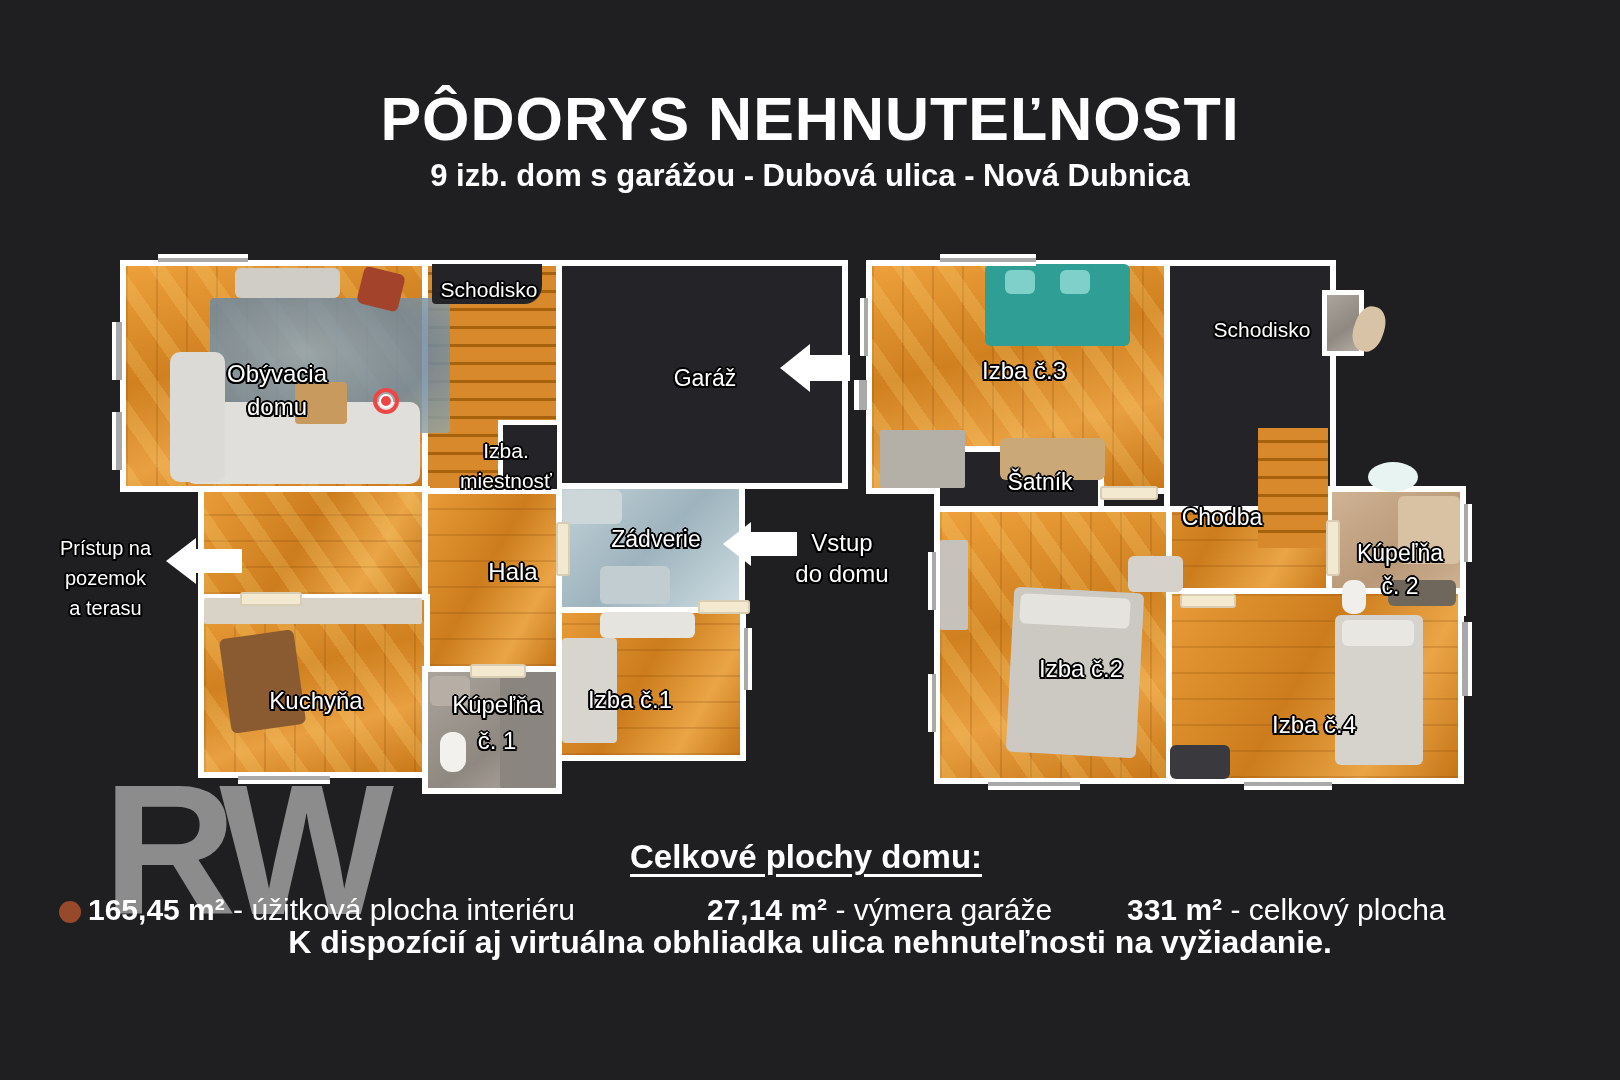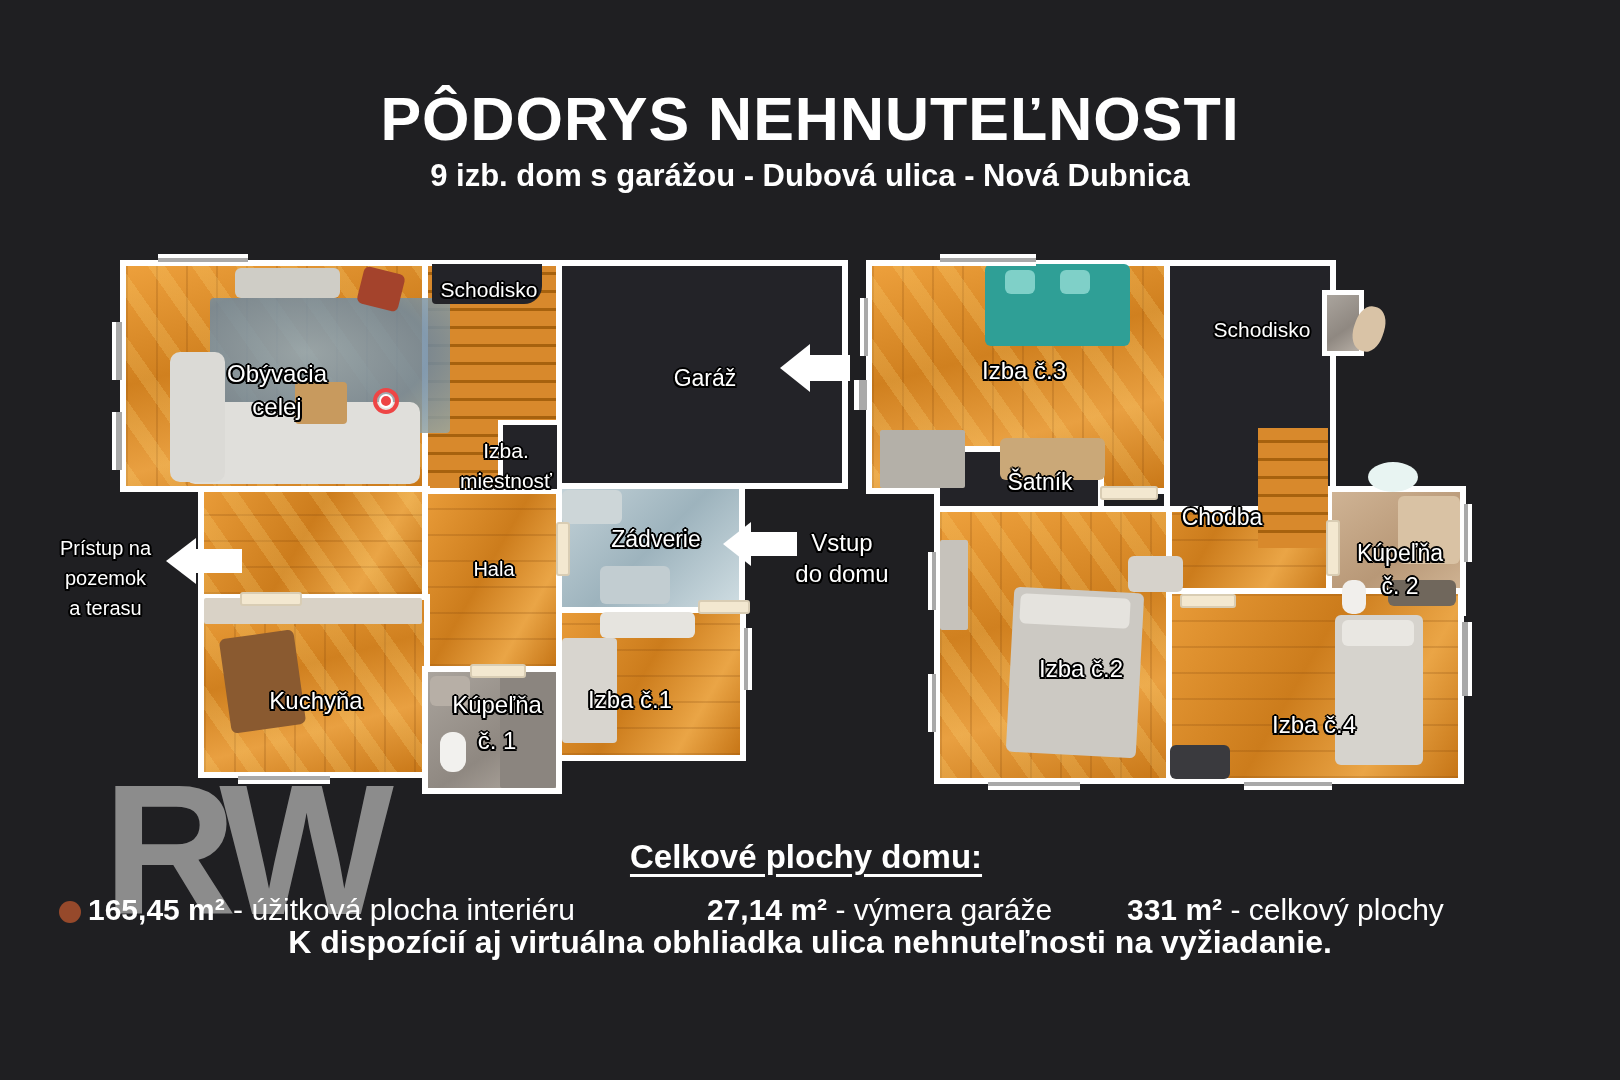--- a/index.html
+++ b/index.html
@@ -111,7 +111,7 @@
 
   <div class="label" style="left:197px;top:357px;width:160px;font-size:24px;line-height:33px;">
     <div>Obývacia</div>
-      <div>celej</div>
+      <div>domu</div>
   </div>
   <div class="label" style="left:429px;top:277px;width:120px;font-size:21px;">Schodisko</div>
   <div class="label" style="left:436px;top:436px;width:140px;font-size:21px;line-height:30px;">

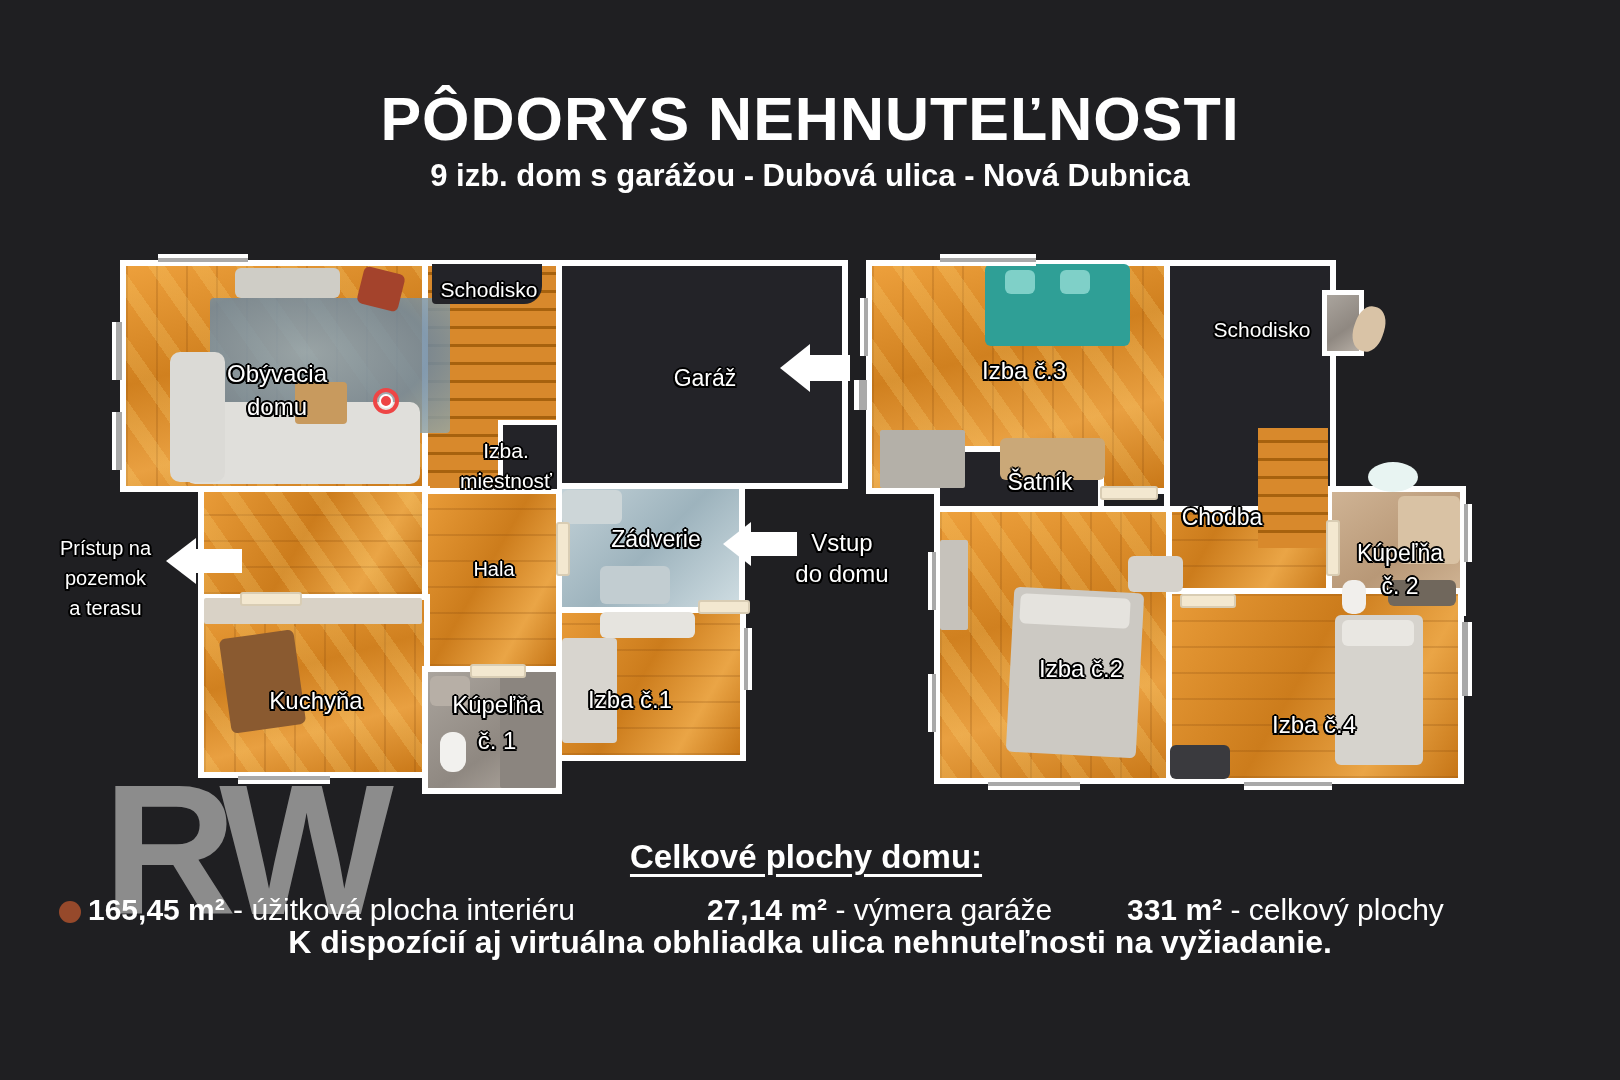--- a/index.html
+++ b/index.html
@@ -119,7 +119,7 @@
       <div>miestnosť</div>
   </div>
   <div class="label" style="left:655px;top:364px;width:100px;font-size:23px;">Garáž</div>
-  <div class="label" style="left:444px;top:557px;width:100px;font-size:20px;">Hala</div>
+  <div class="label" style="left:463px;top:557px;width:100px;font-size:24px;">Hala</div>
   <div class="label" style="left:586px;top:525px;width:140px;font-size:23px;">Zádverie</div>
   <div class="label" style="left:236px;top:686px;width:160px;font-size:24px;">Kuchyňa</div>
   <div class="label" style="left:417px;top:687px;width:160px;font-size:24px;line-height:36px;">

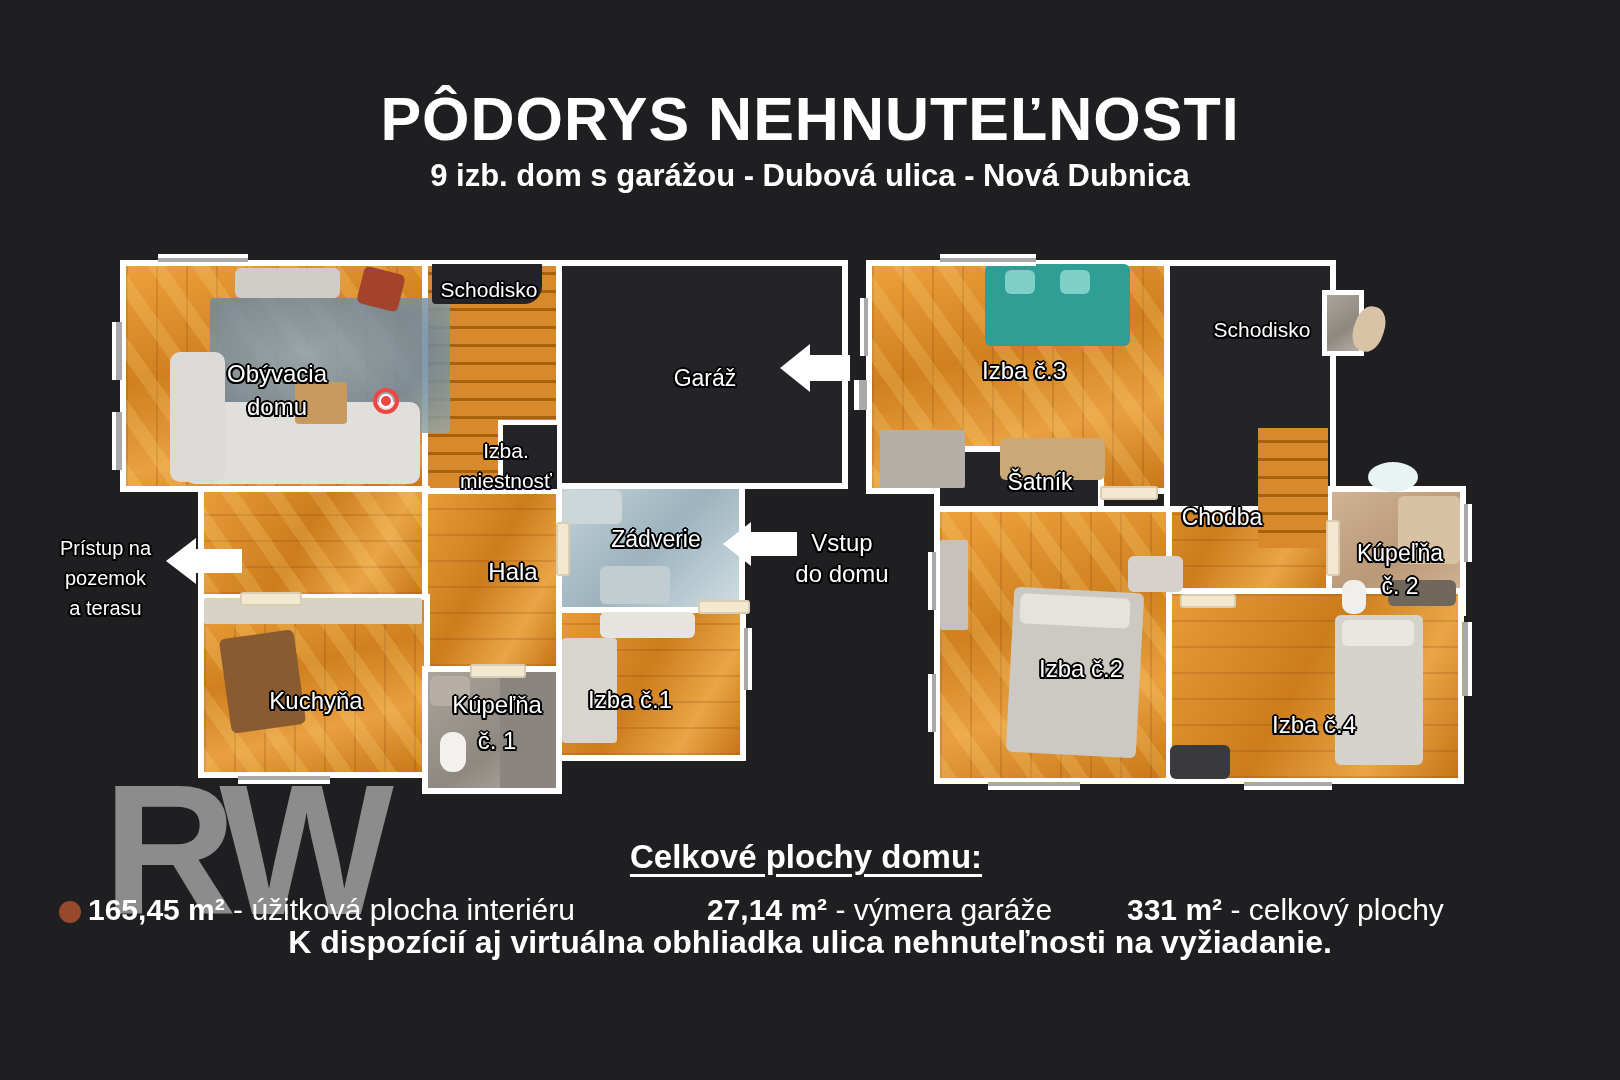--- a/index.html
+++ b/index.html
@@ -208,7 +208,7 @@
 
   <div class="area-item" style="left:88px;"><b>165,45 m²</b><span> - úžitková plocha interiéru</span></div>
   <div class="area-item" style="left:707px;"><b>27,14 m²</b><span> - výmera garáže</span></div>
-  <div class="area-item" style="left:1127px;"><b>331 m²</b><span> - celkový plochy</span></div>
+  <div class="area-item" style="left:1127px;"><b>331 m²</b><span> - celkový plocha</span></div>
 
   <div class="foot-note">K dispozícií aj virtuálna obhliadka ulica nehnuteľnosti na vyžiadanie.</div>
 </div>

